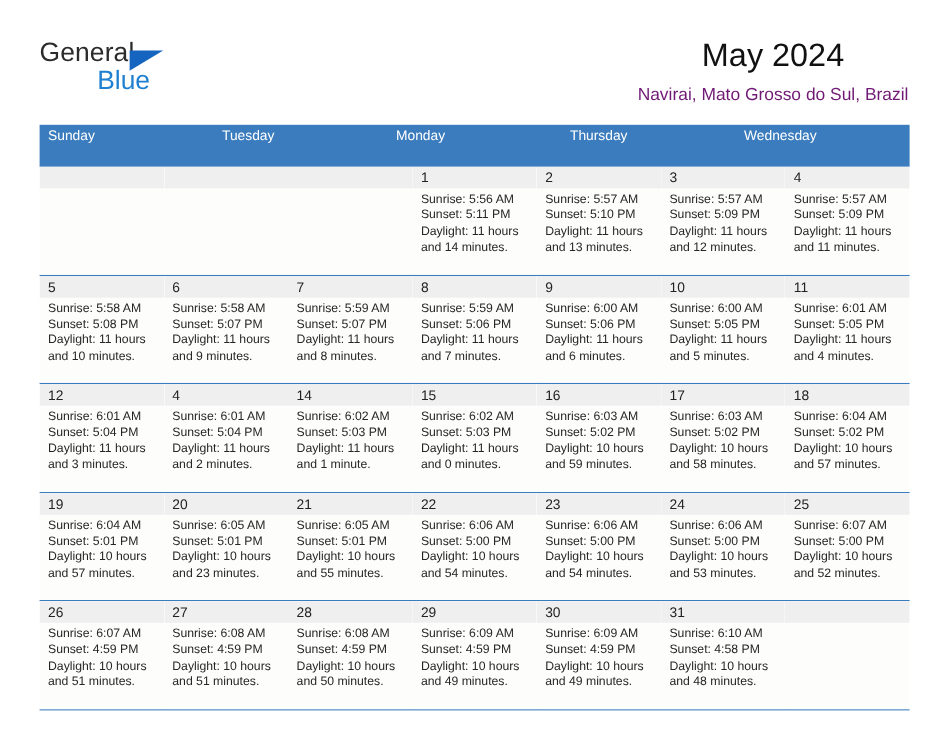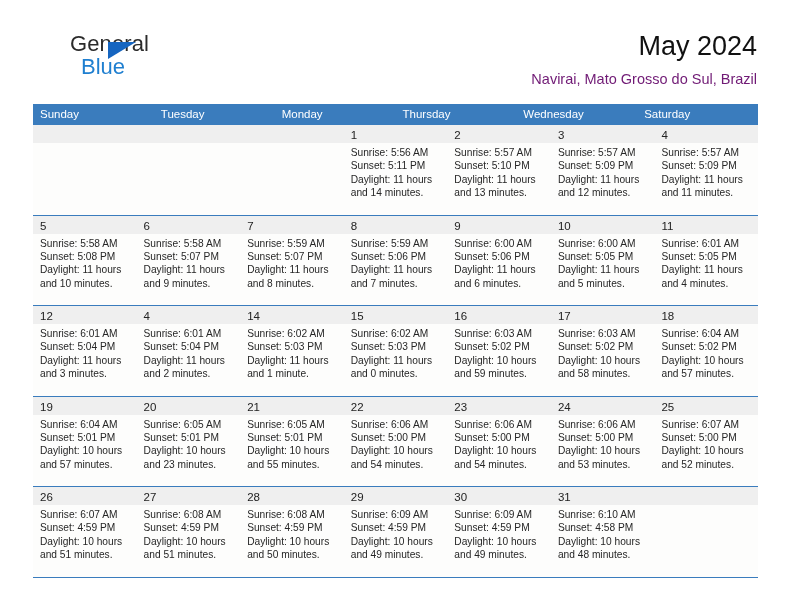--- a/index.html
+++ b/index.html
@@ -43,7 +43,6 @@
     color: #2b2b2b;
     letter-spacing: 0.1px;
     line-height: 24px;
-    margin-left: 37px;
   }
   .logo-triangle {
     position: absolute;

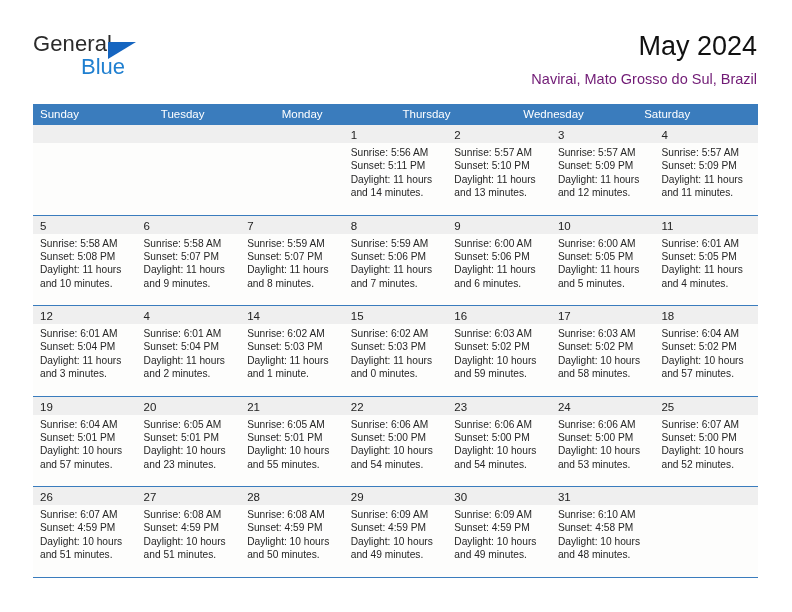--- a/index.html
+++ b/index.html
@@ -66,7 +66,7 @@
     position: absolute;
     right: 0;
     top: 0;
-    text-align: right;
+    text-align: center;
   }
   .cal-title {
     font-size: 27px;

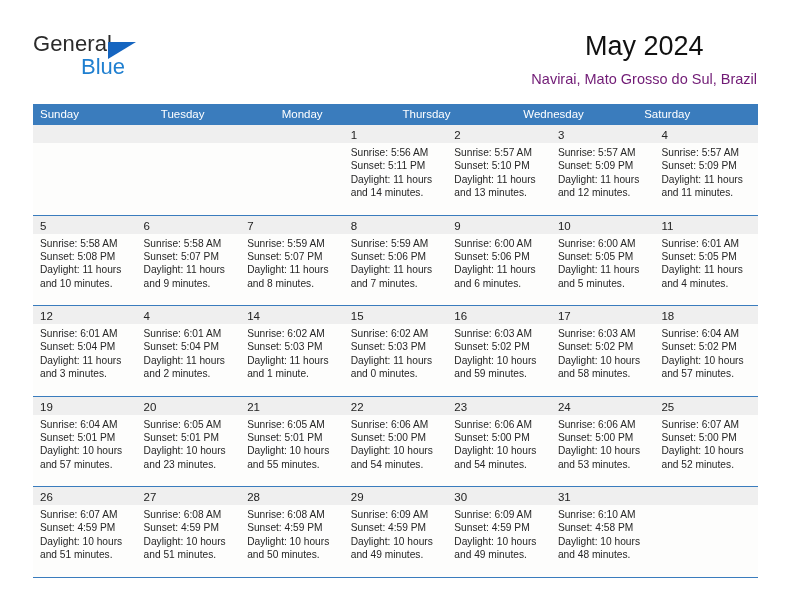--- a/index.html
+++ b/index.html
@@ -92,7 +92,7 @@
   .weekday-row {
     display: flex;
     background: #3a7cbd;
-    height: 21px;
+    height: 35px;
   }
   .weekday {
     flex: 1 1 0;

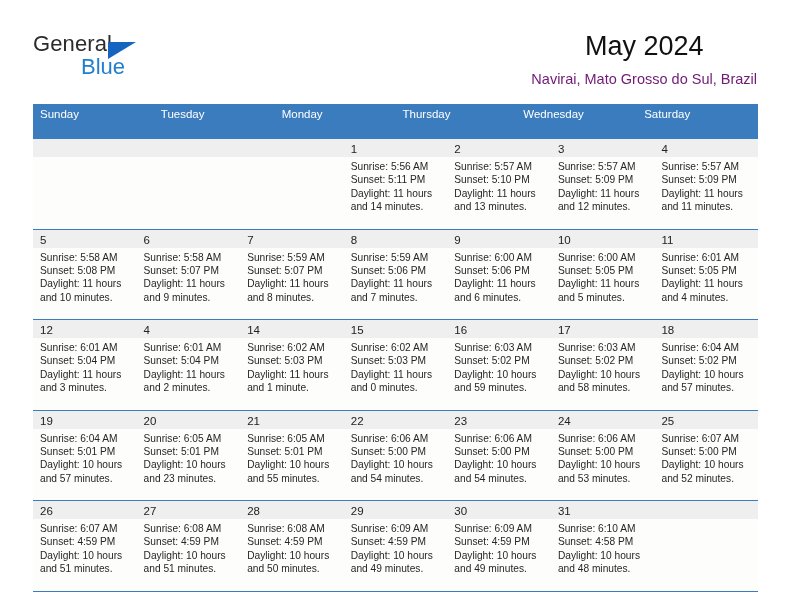--- a/index.html
+++ b/index.html
@@ -169,7 +169,6 @@
         <div class="weekday">Monday</div>
         <div class="weekday">Thursday</div>
         <div class="weekday">Wednesday</div>
-        <div class="weekday">Saturday</div>
       </div>
     <div id="weeks-container">
         <div class="week-row first">

